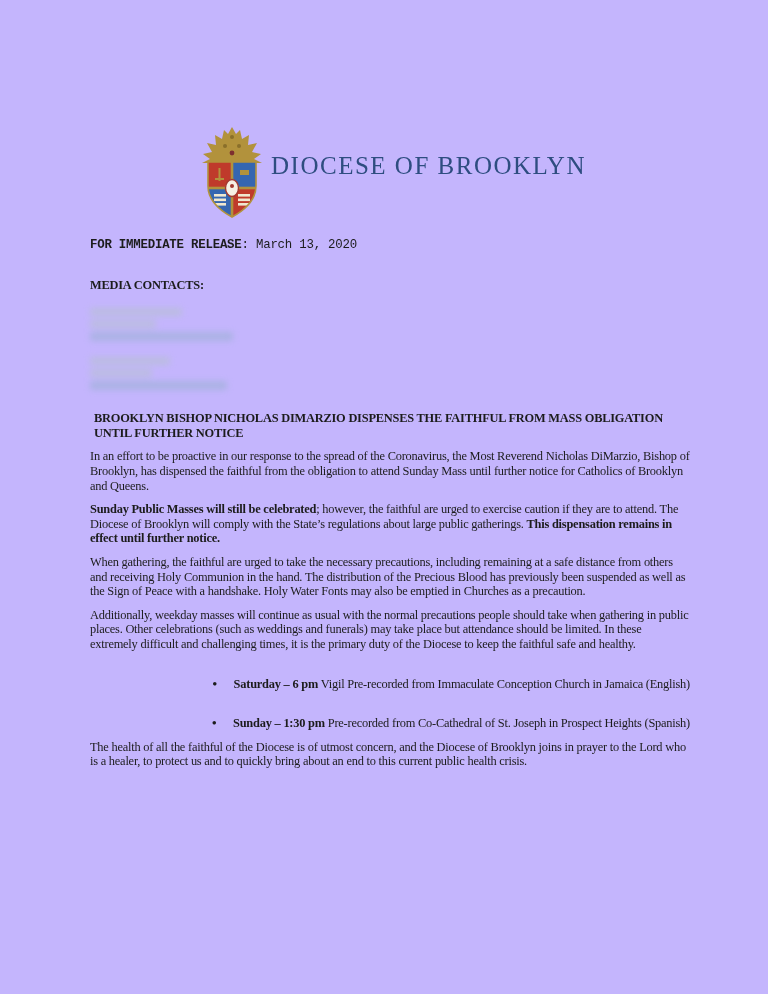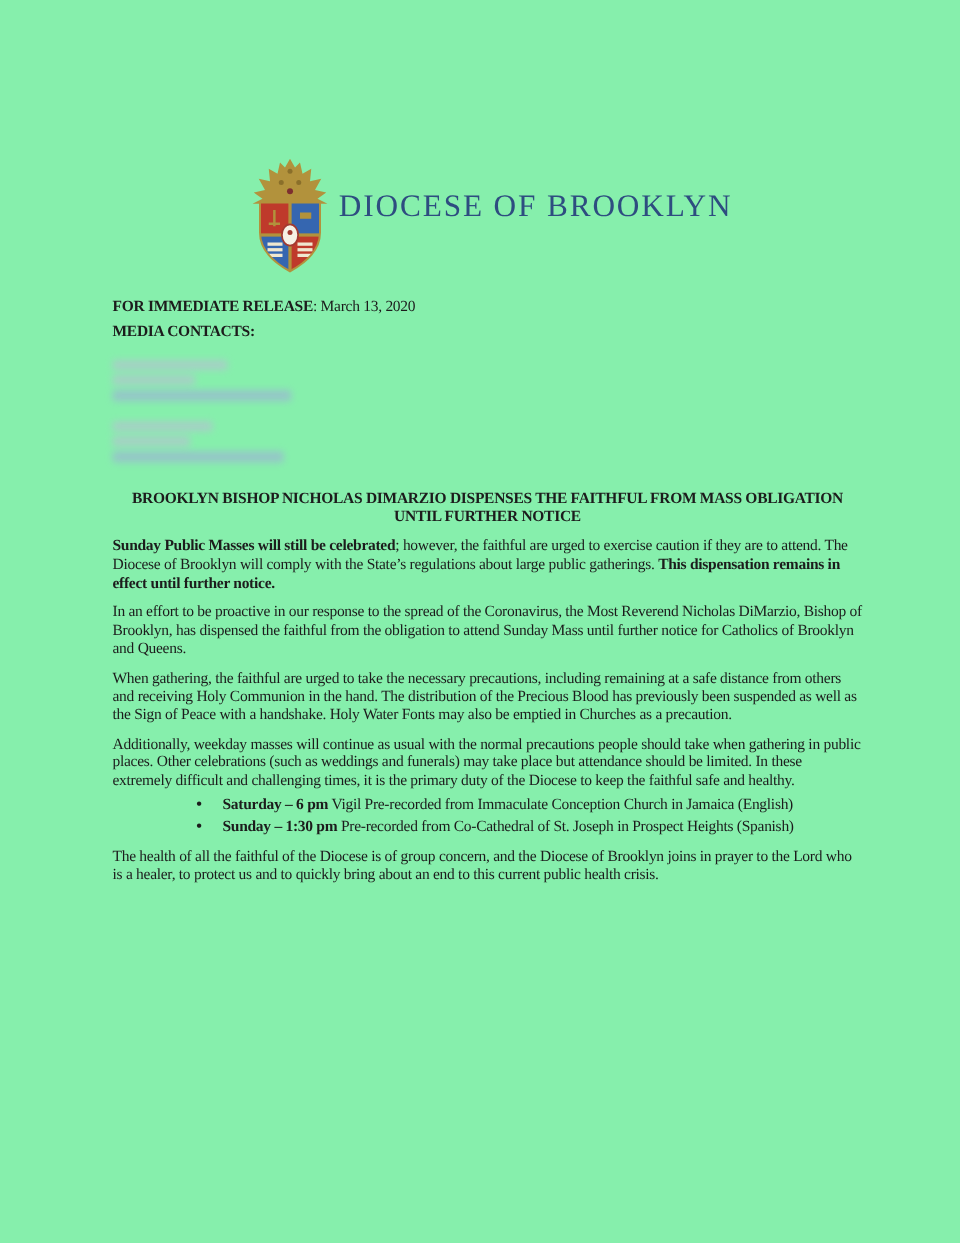--- a/index.html
+++ b/index.html
@@ -6,7 +6,7 @@
   html,body { background:#ffffff; }
   .page {
     position:relative; width:768px; height:994px; margin:0 auto;
-    background:#86efac; overflow:hidden;
+    background:#c4b5fd; overflow:hidden;
     font-family:"Liberation Serif", serif;
     color:var(--text, #1c1c1c);
   }

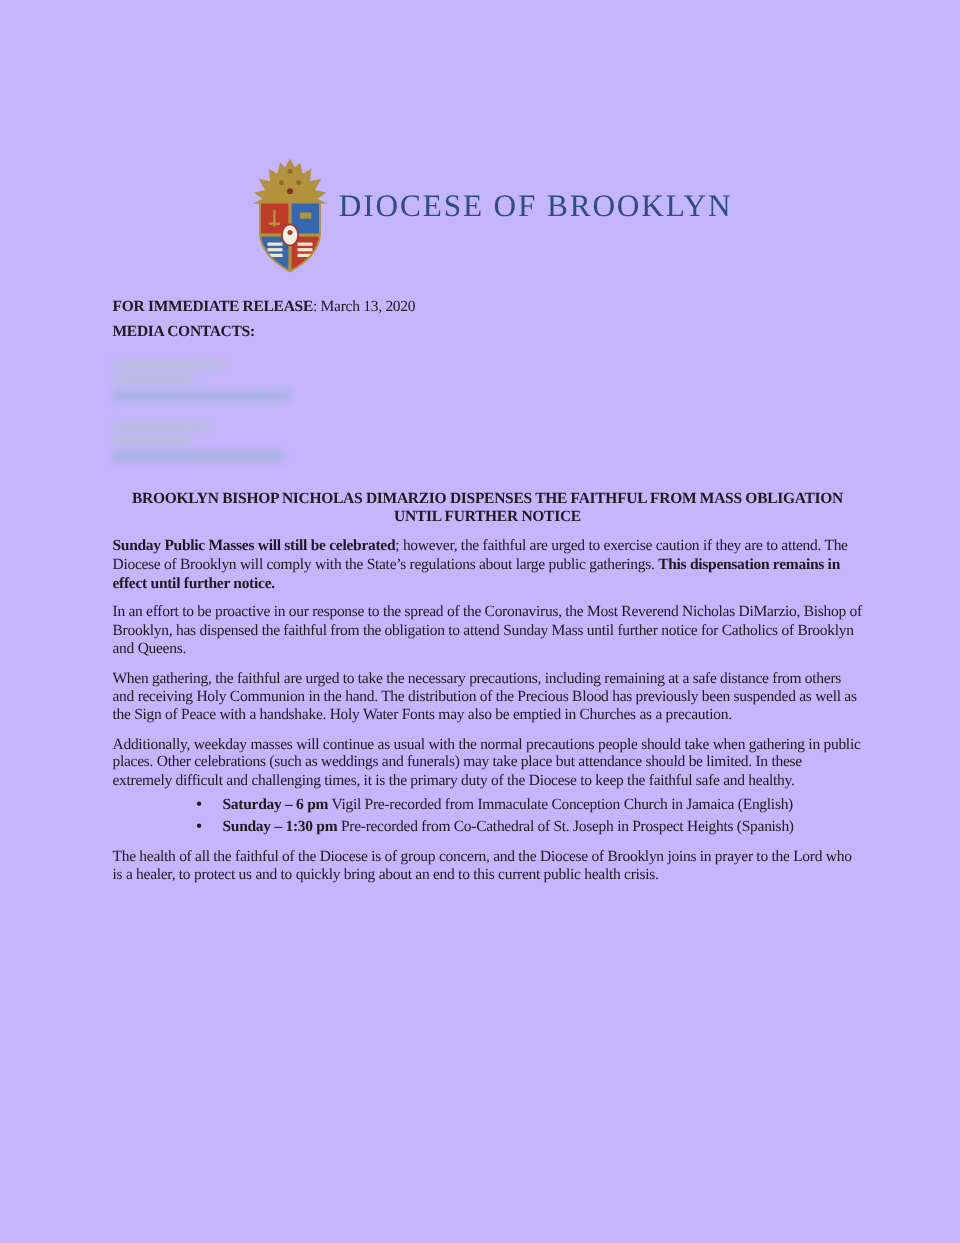--- a/index.html
+++ b/index.html
@@ -26,7 +26,7 @@
     font-size:12.4px; line-height:14.6px; letter-spacing:-0.22px;
     text-align:left;
   }
-  .release-line { margin-top:18px; }
+  .release-line { margin-top:18px;font-family:Liberation Mono, monospace; }
   .b { font-weight:bold; }
   .media-contacts { margin-top:5px; }
   

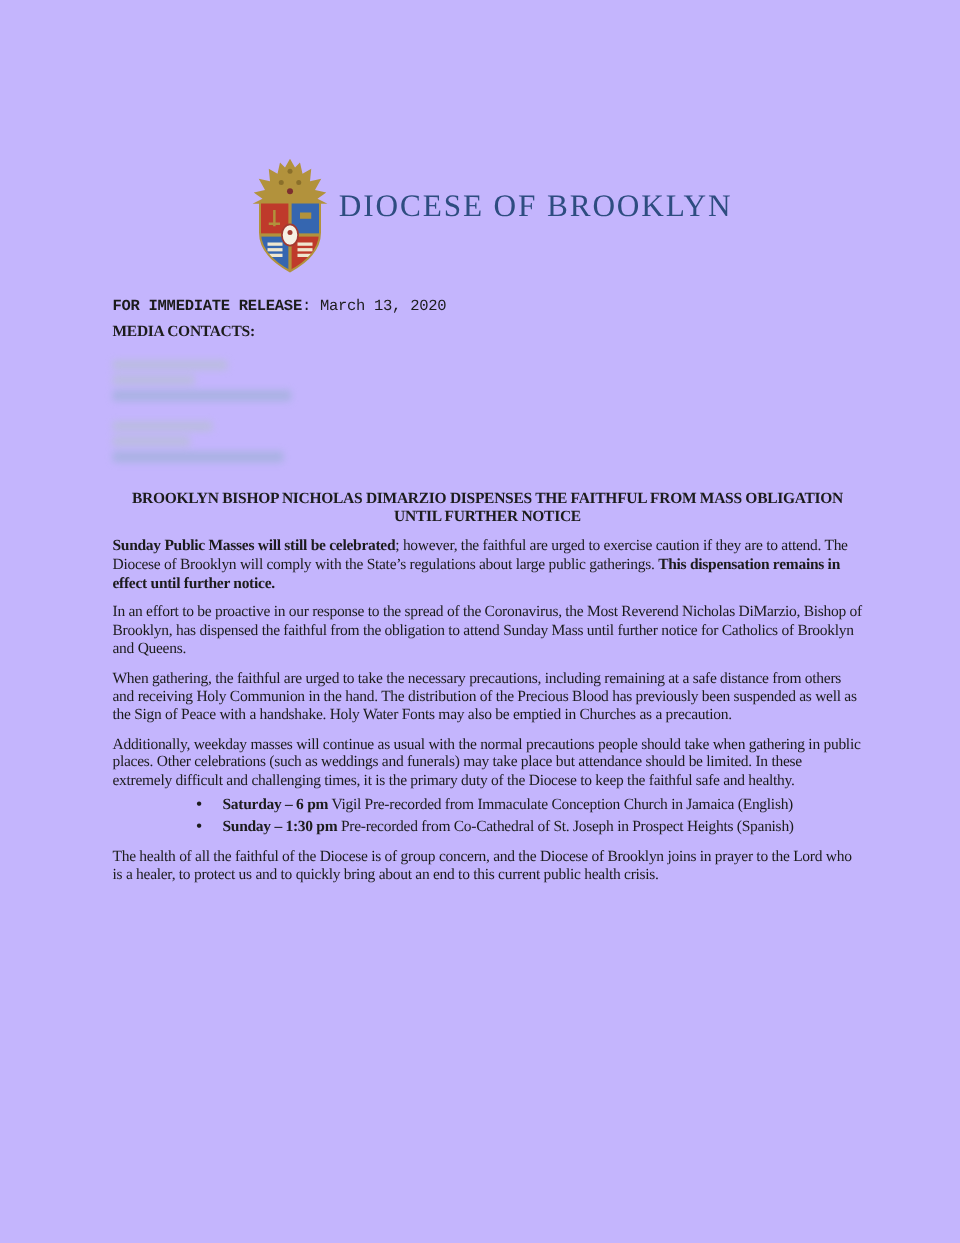--- a/index.html
+++ b/index.html
@@ -28,7 +28,7 @@
   }
   .release-line { margin-top:18px;font-family:Liberation Mono, monospace; }
   .b { font-weight:bold; }
-  .media-contacts { margin-top:5px; }
+  .media-contacts { margin-top:25px; }
   
   .redacted-block { margin-top:16px; filter:blur(3px); opacity:0.65; }
   .redacted-block .bar {

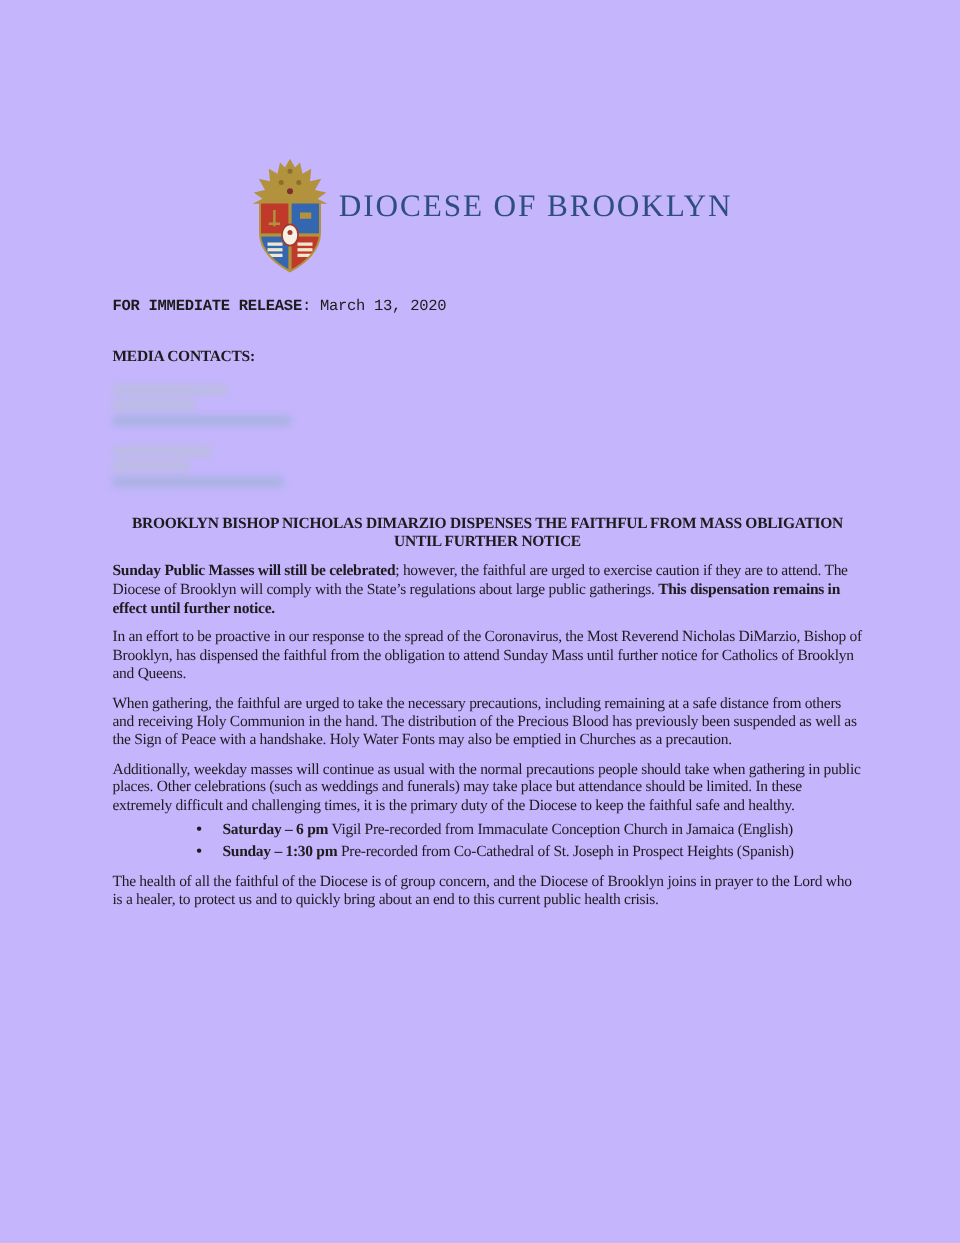--- a/index.html
+++ b/index.html
@@ -37,7 +37,7 @@
   }
   .redacted-block .bar.blue { background:var(--redact-blue,#9db1d6); height:9px; }
   .headline {
-    margin-top:21px; text-align:center; font-weight:bold;
+    margin-top:21px; text-align:left; font-weight:bold;
     padding:0 4px;
   }
   .doc p.para { margin-top:9px; }

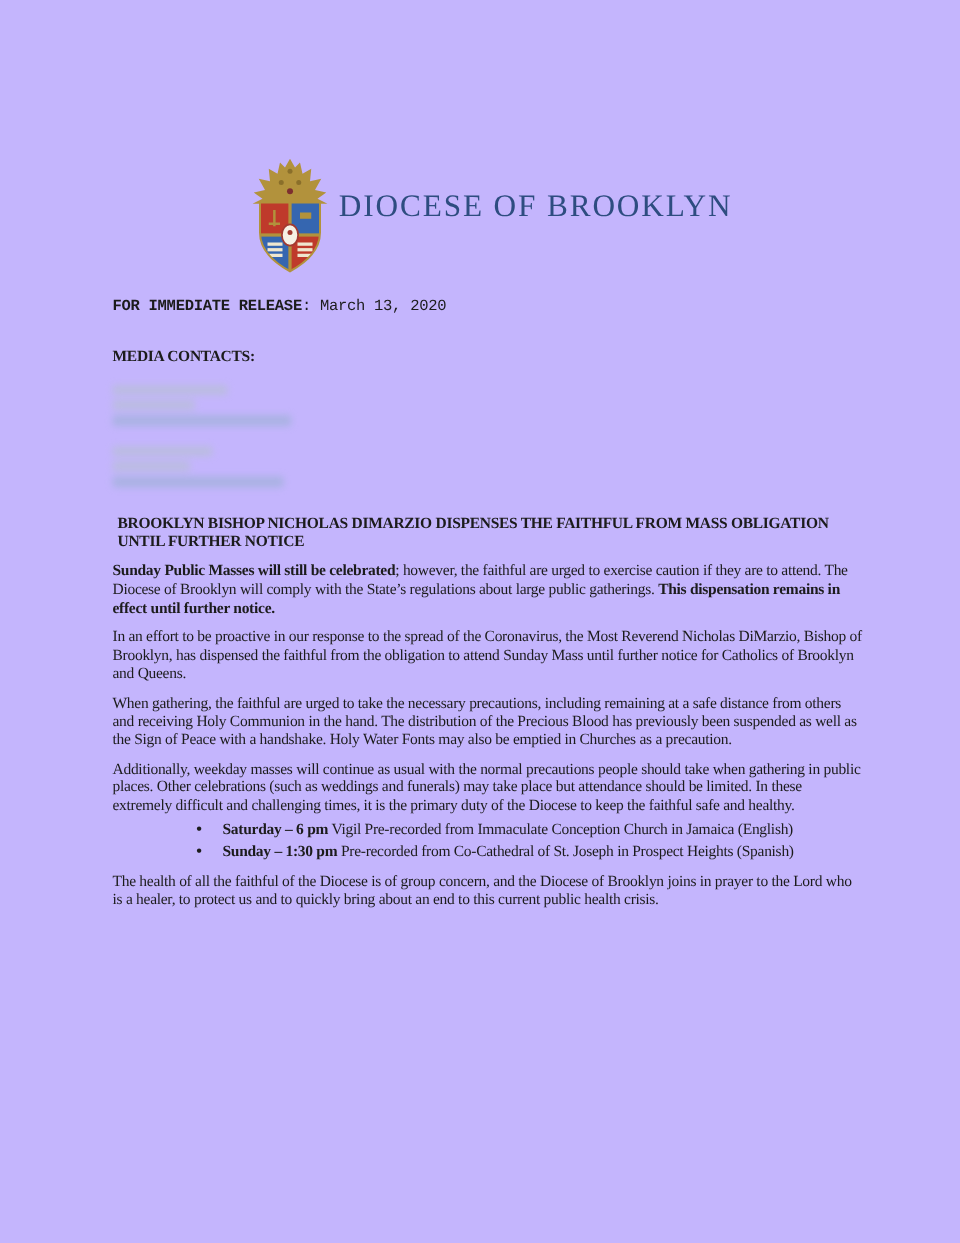--- a/index.html
+++ b/index.html
@@ -117,8 +117,8 @@
 
     <p class="headline">BROOKLYN BISHOP NICHOLAS DIMARZIO DISPENSES THE FAITHFUL FROM MASS OBLIGATION UNTIL FURTHER NOTICE</p>
 
+    <p class="para"><span>In an effort to be proactive in our response to the spread of the Coronavirus, the Most Reverend Nicholas DiMarzio, Bishop of Brooklyn, has dispensed the faithful from the obligation to attend Sunday Mass until further notice for Catholics of Brooklyn and Queens.</span></p>
     <p class="para"><span class="b">Sunday Public Masses will still be celebrated</span><span>; however, the faithful are urged to exercise caution if they are to attend. The Diocese of Brooklyn will comply with the State’s regulations about large public gatherings. </span><span class="b">This dispensation remains in effect until further notice.</span></p>
-    <p class="para"><span>In an effort to be proactive in our response to the spread of the Coronavirus, the Most Reverend Nicholas DiMarzio, Bishop of Brooklyn, has dispensed the faithful from the obligation to attend Sunday Mass until further notice for Catholics of Brooklyn and Queens.</span></p>
     <p class="para"><span>When gathering, the faithful are urged to take the necessary precautions, including remaining at a safe distance from others and receiving Holy Communion in the hand. The distribution of the Precious Blood has previously been suspended as well as the Sign of Peace with a handshake. Holy Water Fonts may also be emptied in Churches as a precaution.</span></p>
     <p class="para"><span>Additionally, weekday masses will continue as usual with the normal precautions people should take when gathering in public places. Other celebrations (such as weddings and funerals) may take place but attendance should be limited. In these extremely difficult and challenging times, it is the primary duty of the Diocese to keep the faithful safe and healthy.</span></p>
 

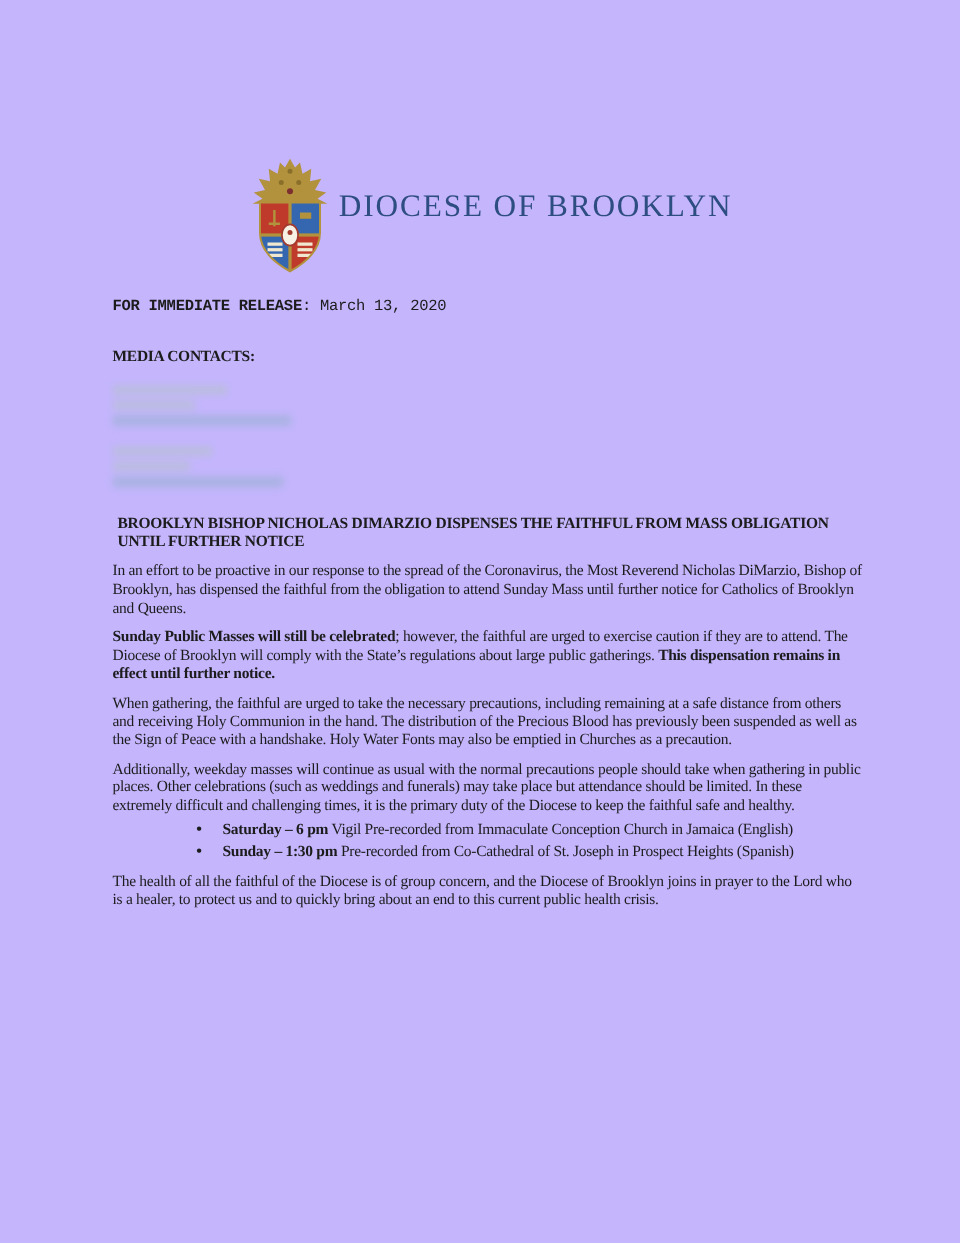--- a/index.html
+++ b/index.html
@@ -43,7 +43,7 @@
   .doc p.para { margin-top:9px; }
   .doc p.para:first-of-type { margin-top:0; }
   .bullets { margin:4px 0 0 67px; }
-  .bullet-item { display:flex; margin-top:4px; }
+  .bullet-item { display:flex; margin-top:25px;justify-content:flex-end; }
   .bullet-item .dot { width:21px; flex:0 0 auto; font-size:13px; }
   .bullet-item .dot::before { content:"\2022"; font-weight:bold; }
   a.doc-link, .doc-link {

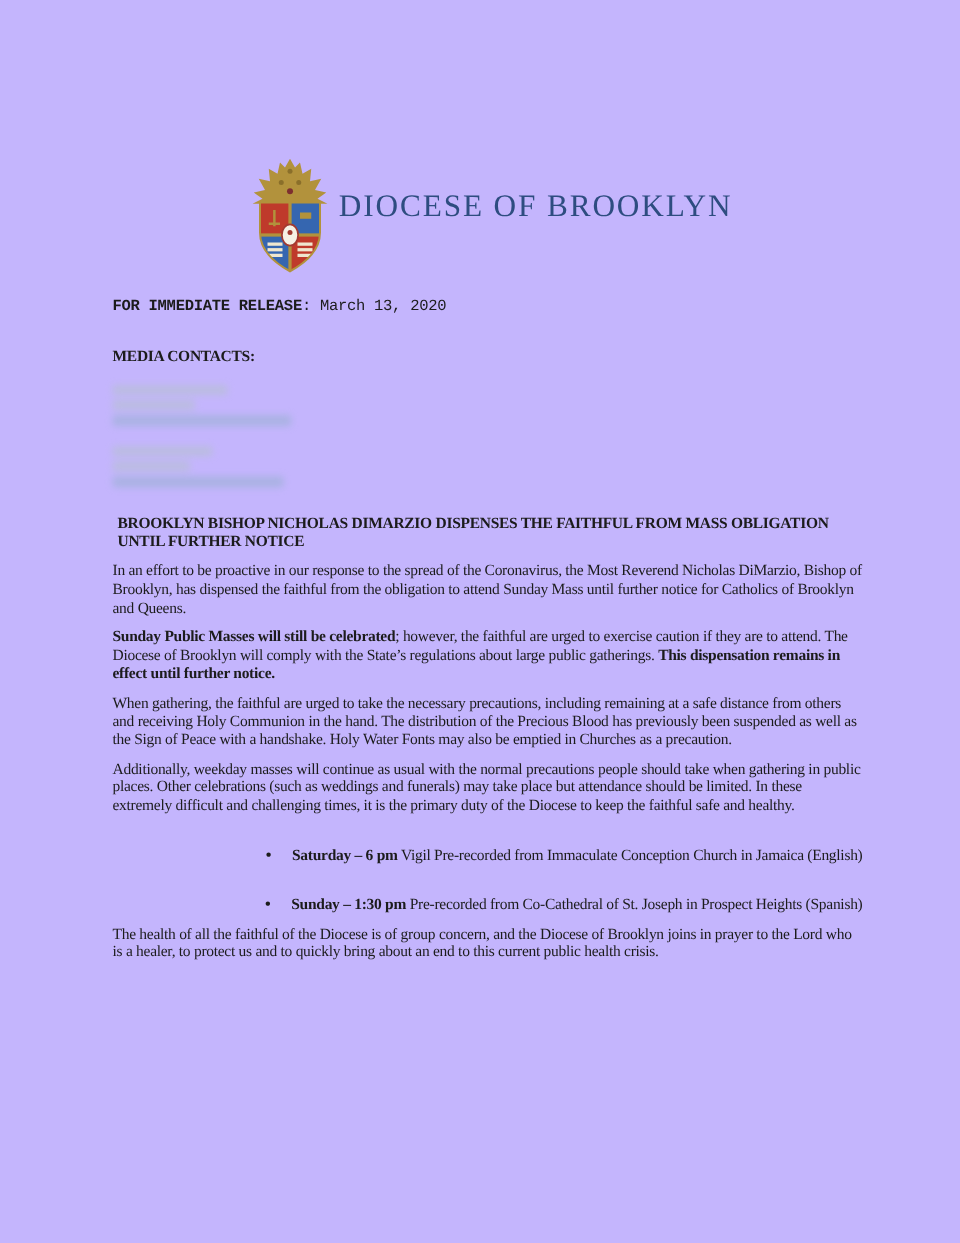--- a/index.html
+++ b/index.html
@@ -133,7 +133,7 @@
       </div>
     </div>
 
-    <p class="para"><span>The health of all the faithful of the Diocese is of group concern, and the Diocese of Brooklyn joins in prayer to the Lord who is a healer, to protect us and to quickly bring about an end to this current public health crisis.</span></p>
+    <p class="para"><span>The health of all the faithful of the Diocese is of utmost concern, and the Diocese of Brooklyn joins in prayer to the Lord who is a healer, to protect us and to quickly bring about an end to this current public health crisis.</span></p>
 
   </div>
 </div>

